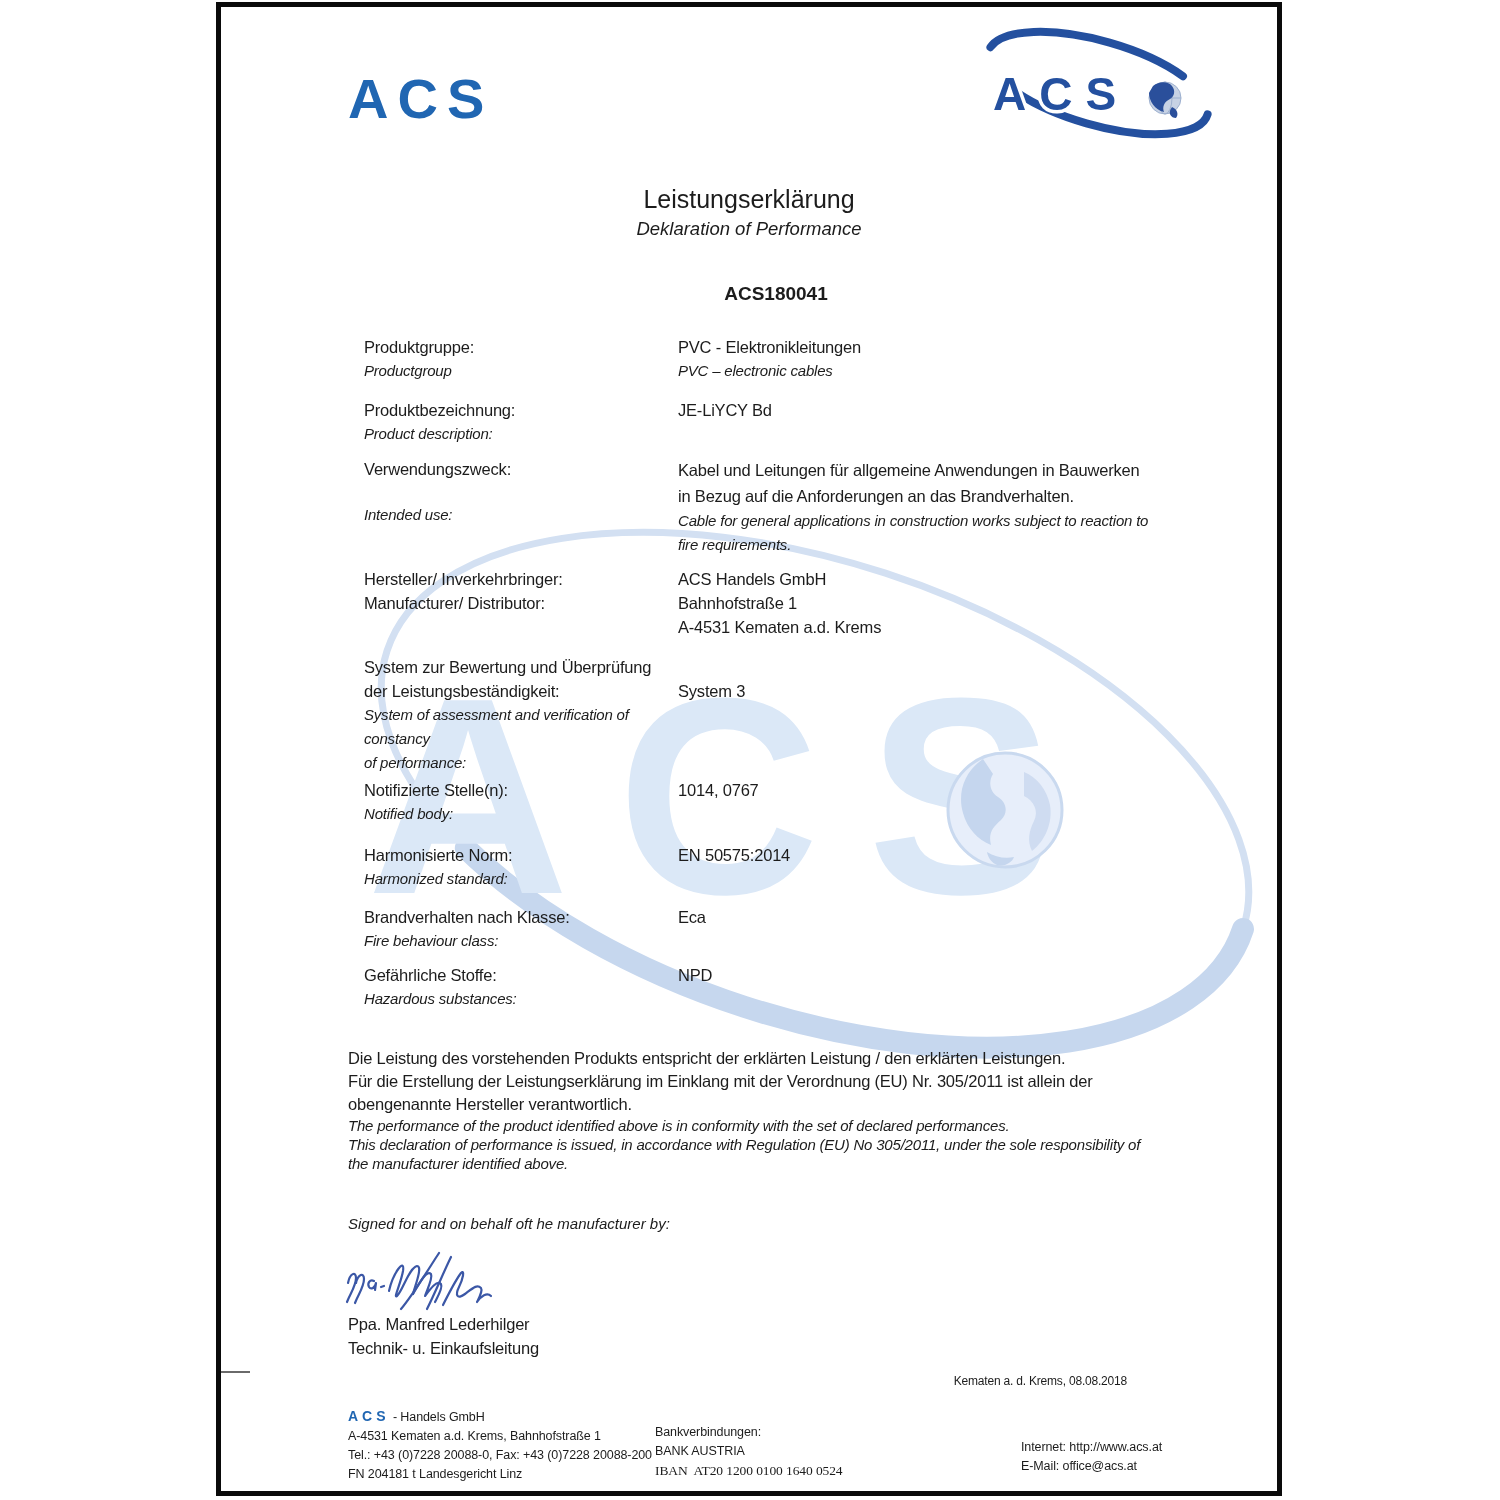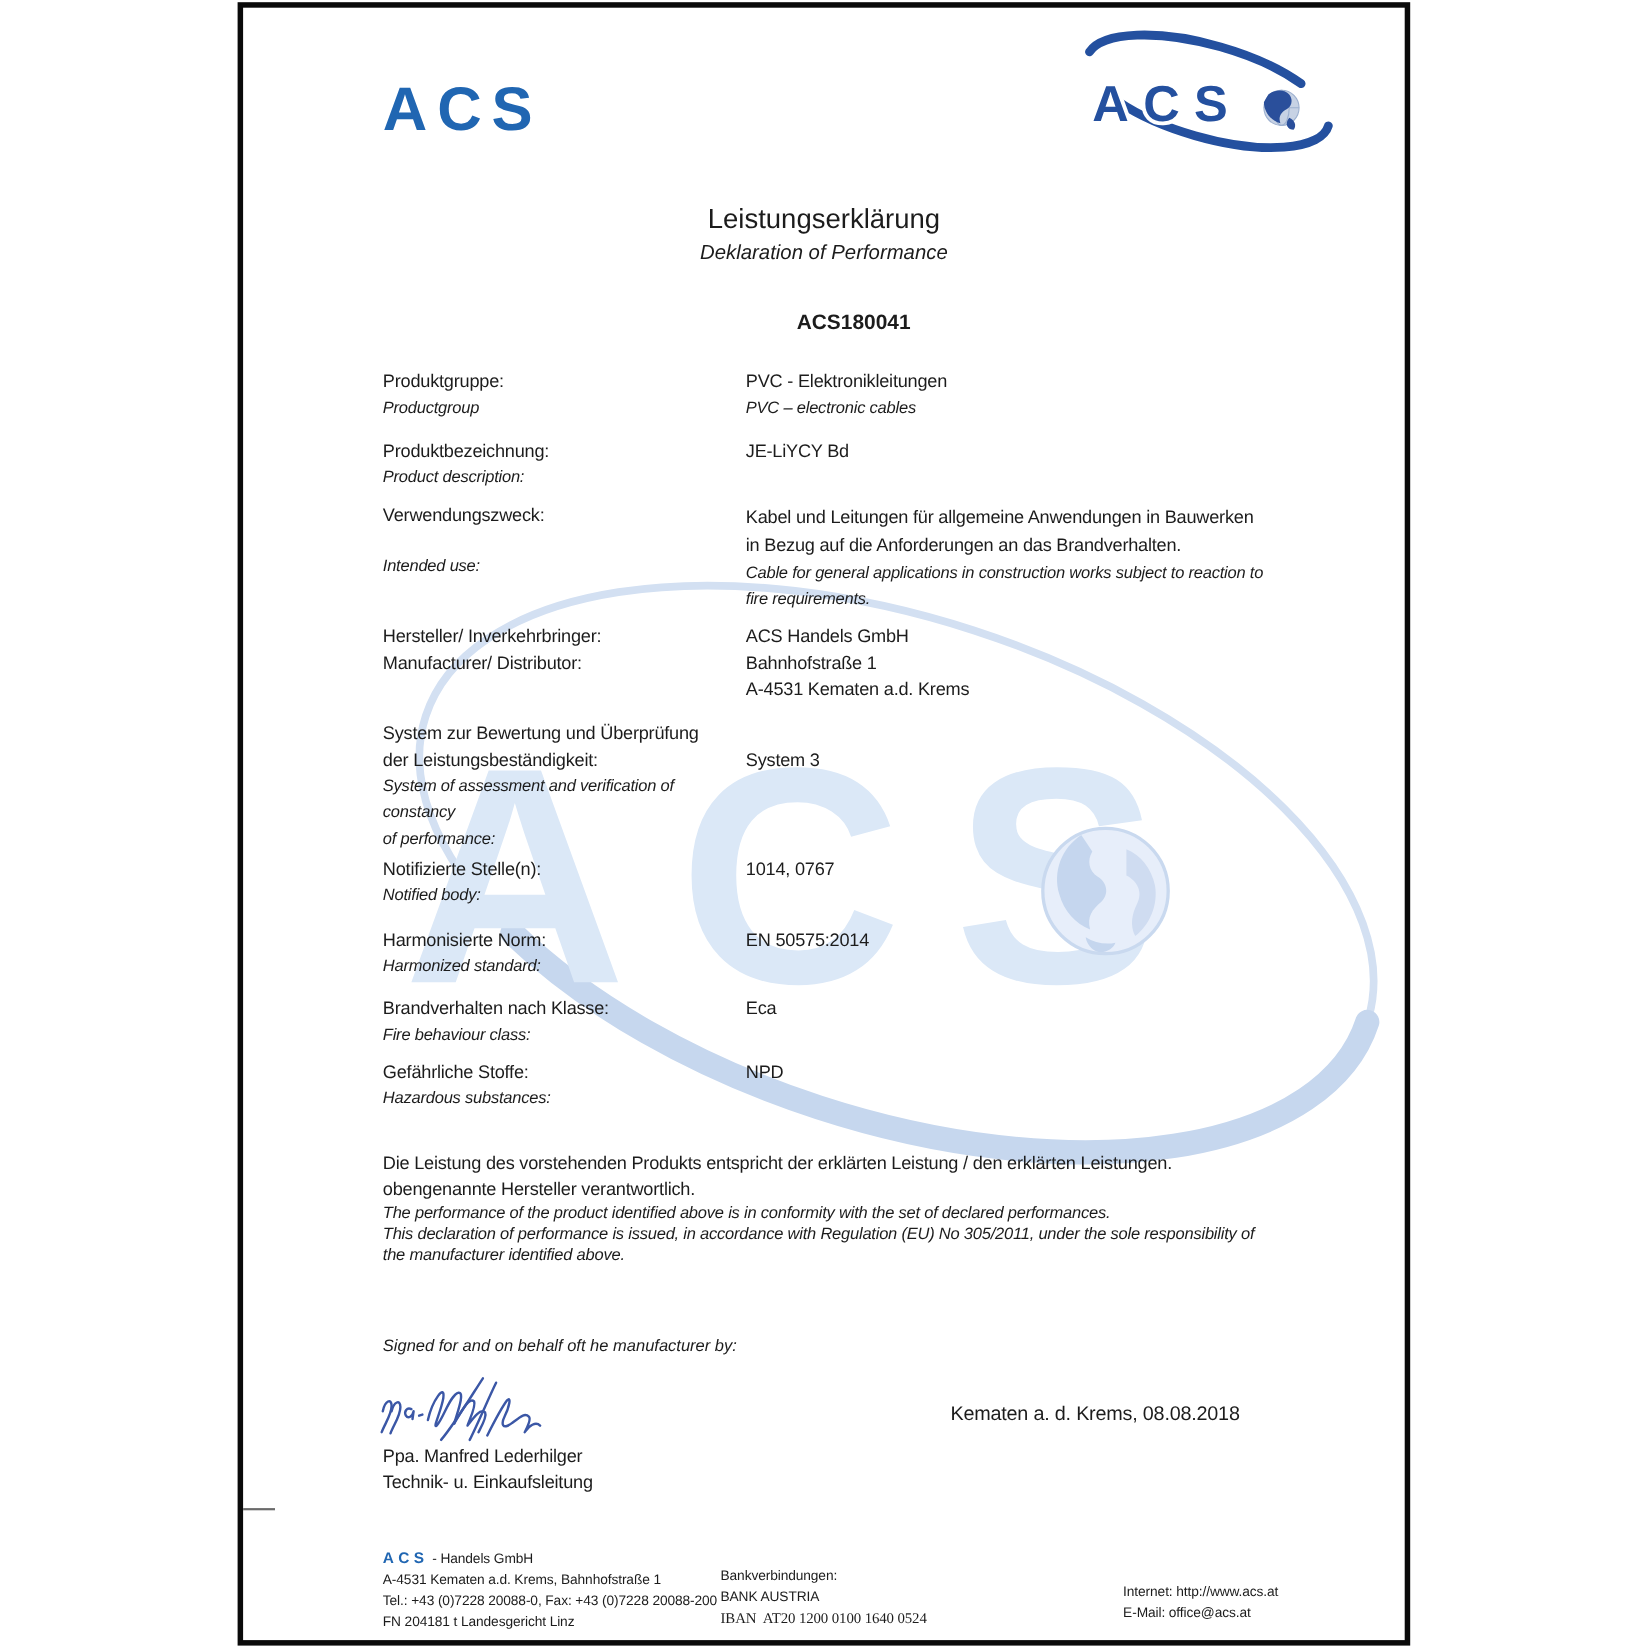--- a/index.html
+++ b/index.html
@@ -19,7 +19,7 @@
   .h2{top:211px;font-size:18.5px;font-style:italic;}
   .docnum{top:276px;font-size:19px;font-weight:700;padding-left:27px;}
   .row{position:absolute;left:127px;width:900px;font-size:16.5px;line-height:24px;letter-spacing:-0.2px;}
-  .lbl{position:absolute;left:0;top:0;width:325px;}
+  .lbl{position:absolute;left:16px;top:0;width:325px;}
   .val{position:absolute;left:330px;top:0;width:560px;}
   .it{font-style:italic;font-size:15px;}
   .decl{left:127px;width:930px;letter-spacing:-0.2px;}

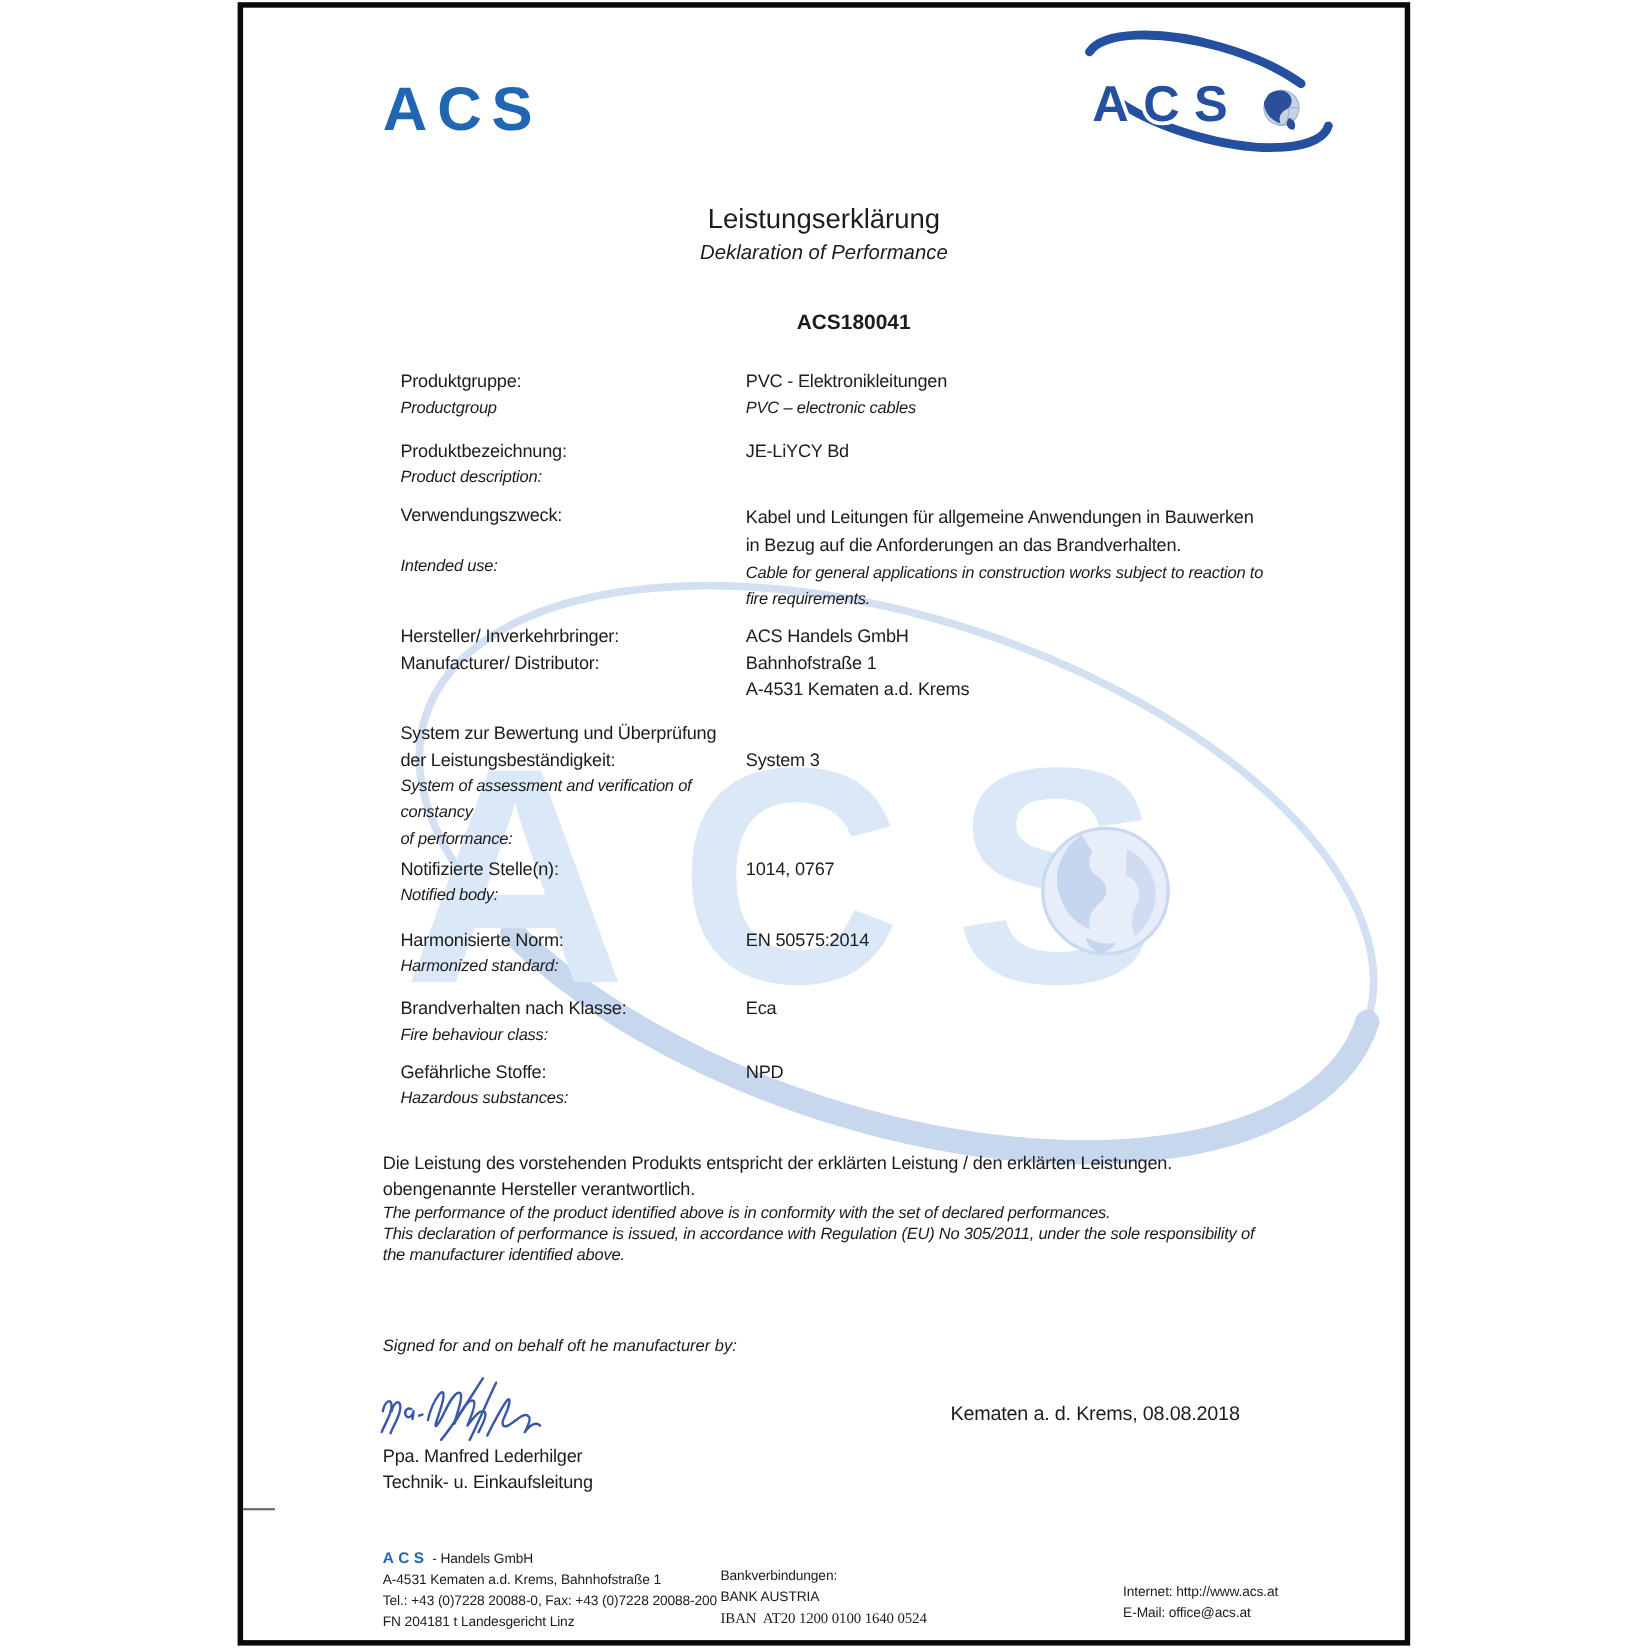--- a/index.html
+++ b/index.html
@@ -183,6 +183,7 @@
 
     <div class="abs decl" style="top:1040px">
       <div class="de">Die Leistung des vorstehenden Produkts entspricht der erklärten Leistung / den erklärten Leistungen.</div>
+      <div class="de">Für die Erstellung der Leistungserklärung im Einklang mit der Verordnung (EU) Nr. 305/2011 ist allein der</div>
       <div class="de">obengenannte Hersteller verantwortlich.</div>
       <div class="en">The performance of the product identified above is in conformity with the set of declared performances.</div>
       <div class="en">This declaration of performance is issued, in accordance with Regulation (EU) No 305/2011, under the sole responsibility of</div>

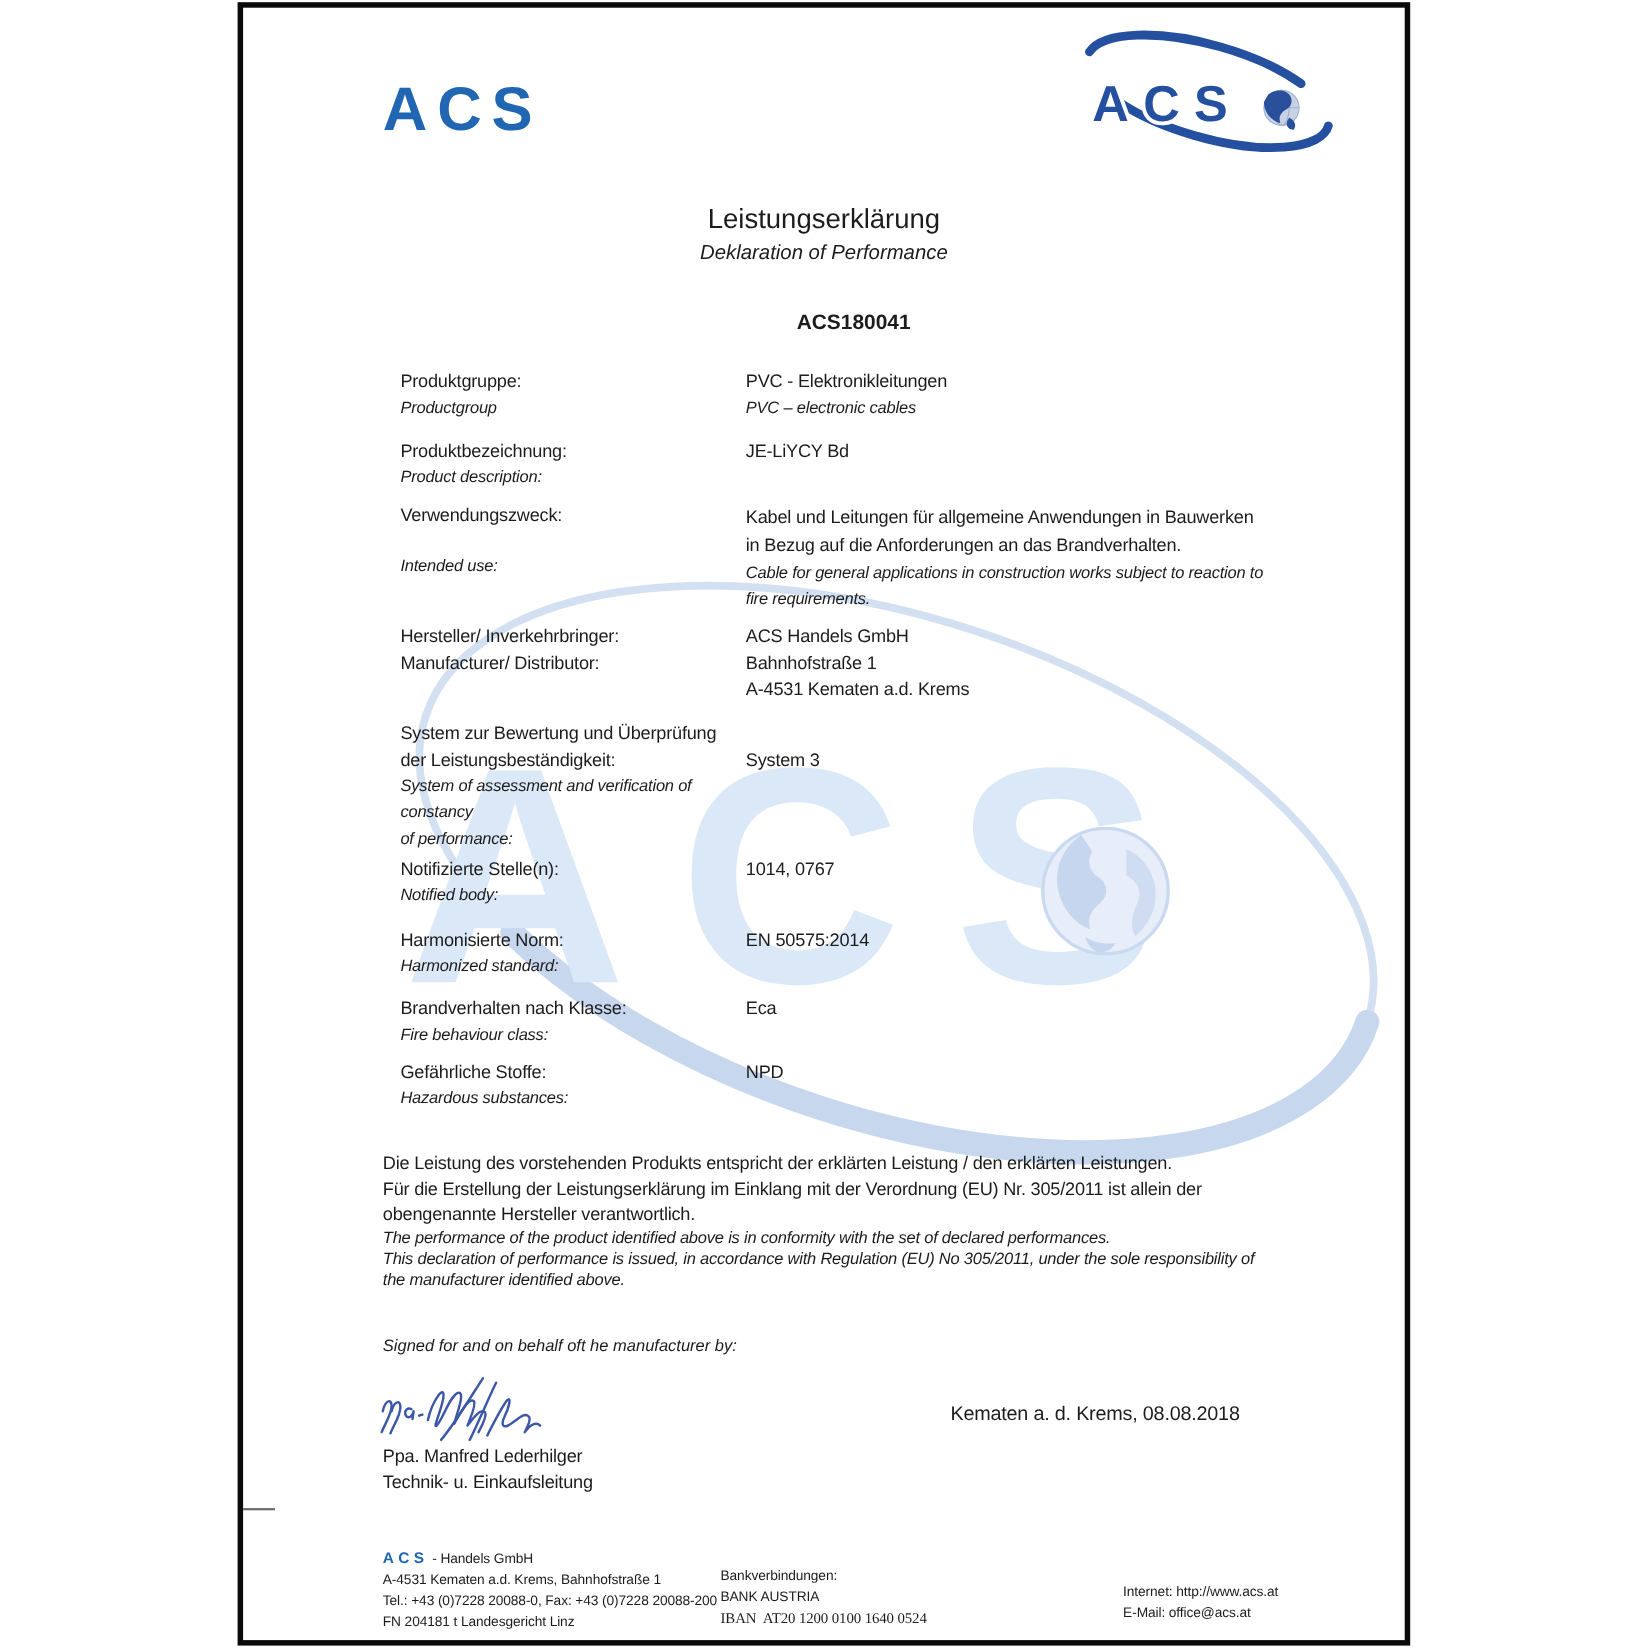--- a/index.html
+++ b/index.html
@@ -29,7 +29,7 @@
   .signoff-en{left:127px;top:1208px;font-size:15px;font-style:italic;}
   .signature{left:120px;top:1236px;}
   .signer{left:127px;top:1306px;font-size:16.5px;line-height:23.5px;letter-spacing:-0.2px;}
-  .placedate{right:150px;top:1268px;font-size:18px;text-align:right;letter-spacing:-0.2px;}
+  .placedate{right:150px;top:1367px;font-size:12px;text-align:right;letter-spacing:-0.2px;}
   .foldmark{left:-1px;top:1364px;width:30px;height:2px;background:#6a6a6a;}
   .footer{font-size:12.5px;line-height:19px;letter-spacing:-0.1px;color:#1c1c1c;}
   .fcol1{left:127px;top:1400px;}

